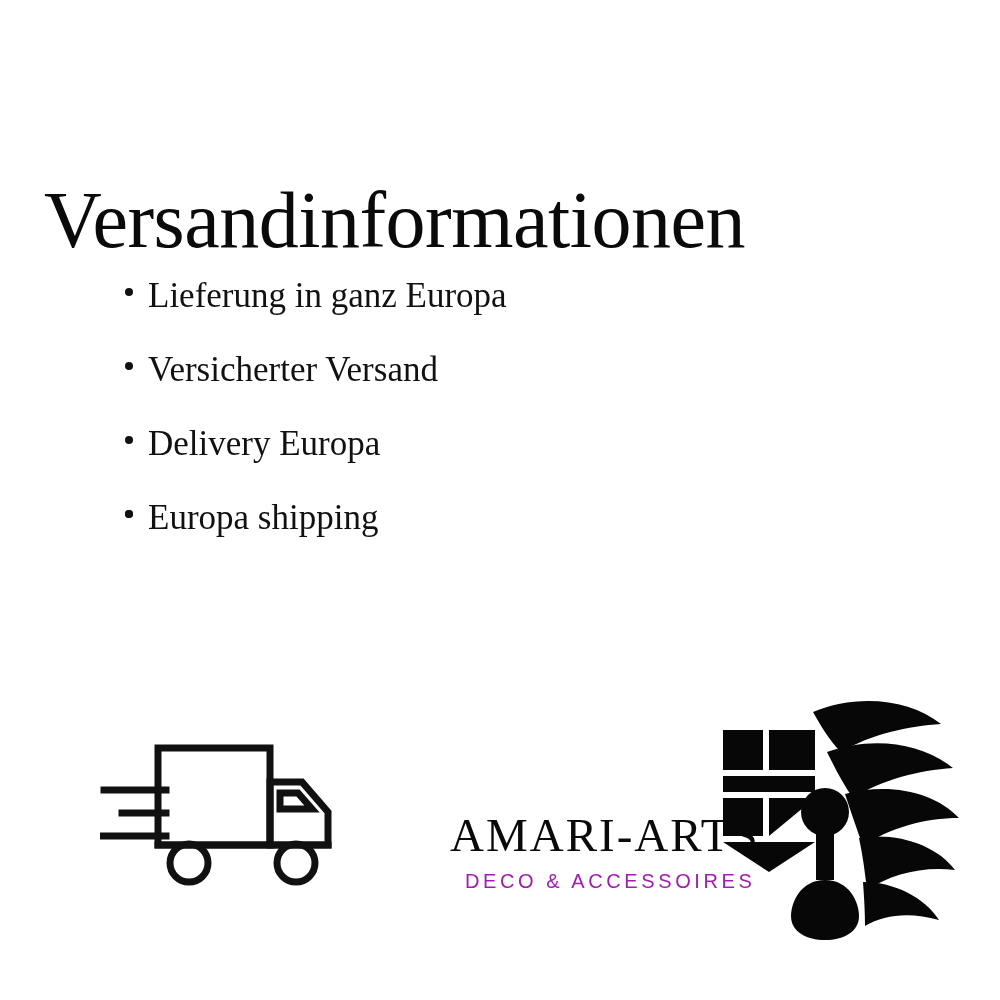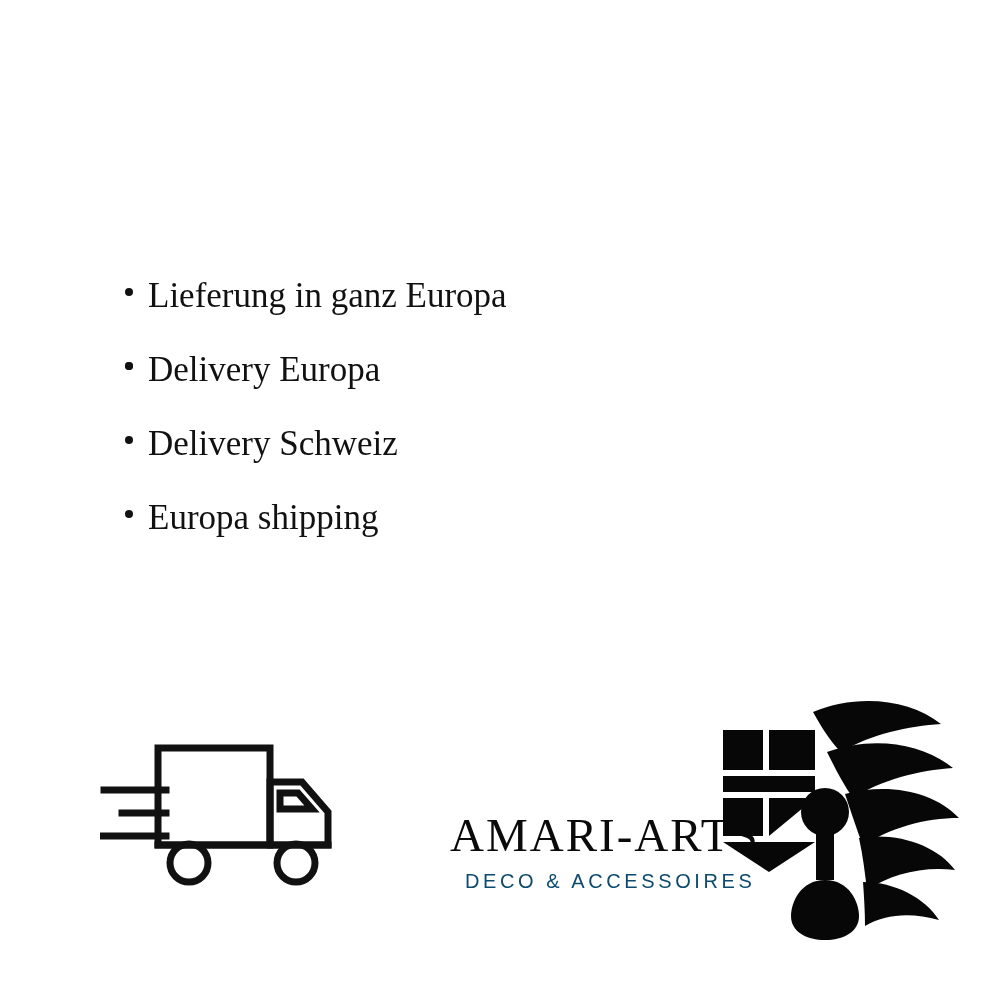--- a/index.html
+++ b/index.html
@@ -118,6 +118,7 @@
 
 <div class="page">
 
+  <h1 class="title">Versandinformationen</h1>
 
   <ul class="bullet-list">
     <li>

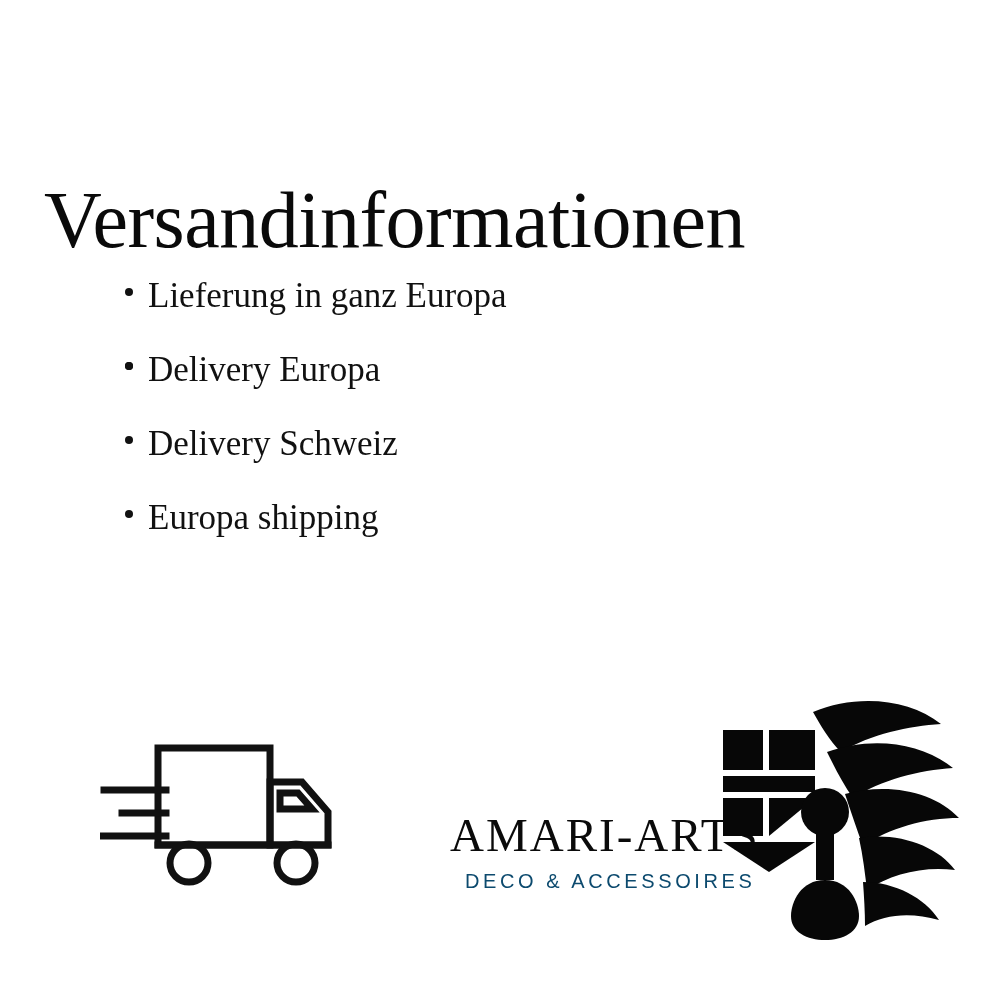--- a/index.html
+++ b/index.html
@@ -127,6 +127,7 @@
     </li>
     <li>
       <span class="dot"></span>
+      <span>Versicherter Versand</span>
     </li>
     <li>
       <span class="dot"></span>

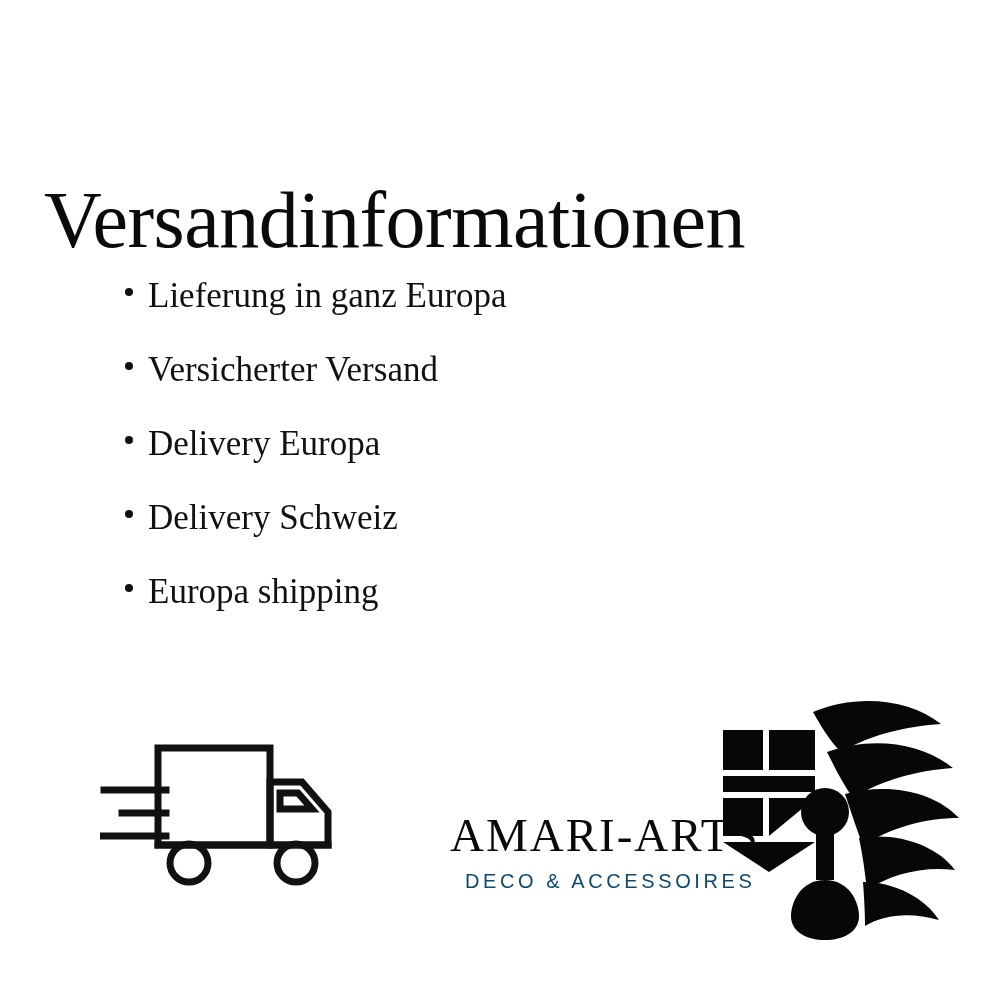--- a/index.html
+++ b/index.html
@@ -135,7 +135,6 @@
     </li>
     <li>
       <span class="dot"></span>
-      <span>Delivery Schweiz</span>
     </li>
     <li>
       <span class="dot"></span>

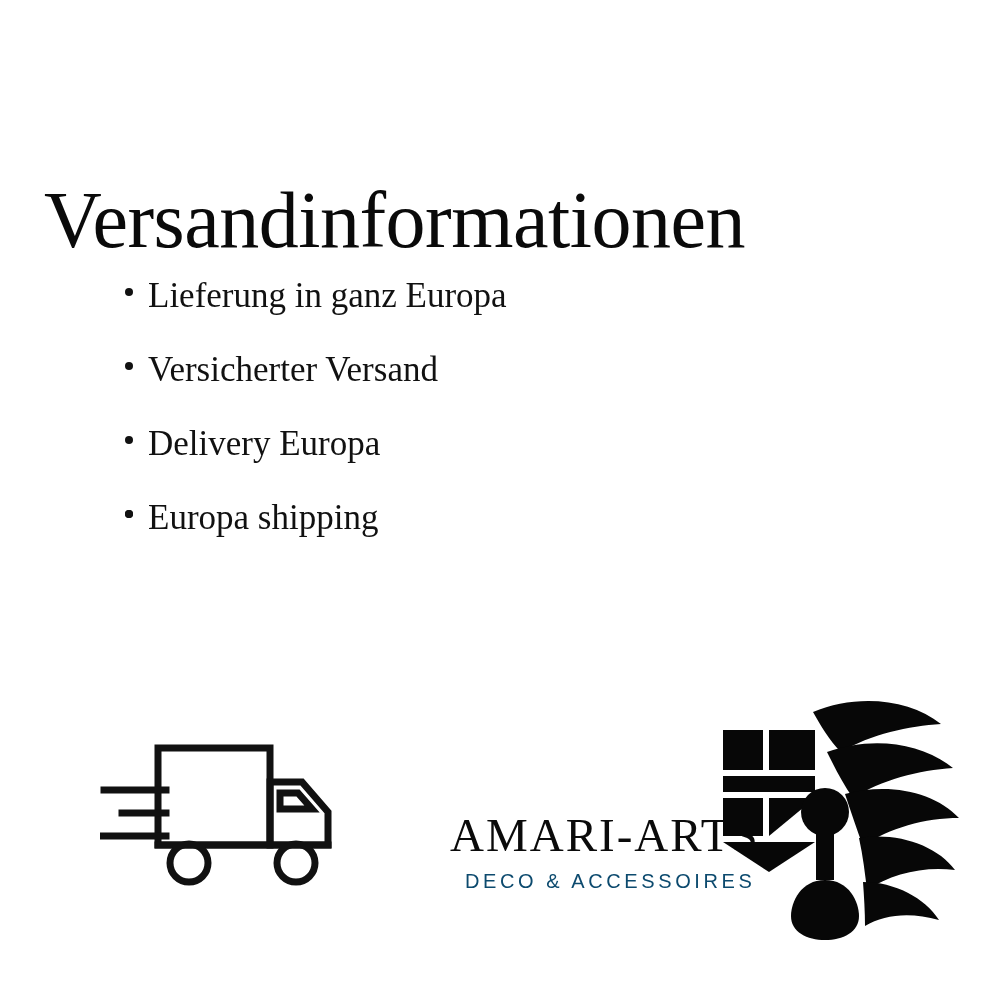--- a/index.html
+++ b/index.html
@@ -101,7 +101,7 @@
     font-family: "Liberation Sans", sans-serif;
     font-size: 20px;
     letter-spacing: 3.6px;
-    color: #0c4a6e;
+    color: #a21caf;
     white-space: nowrap;
   }
 

